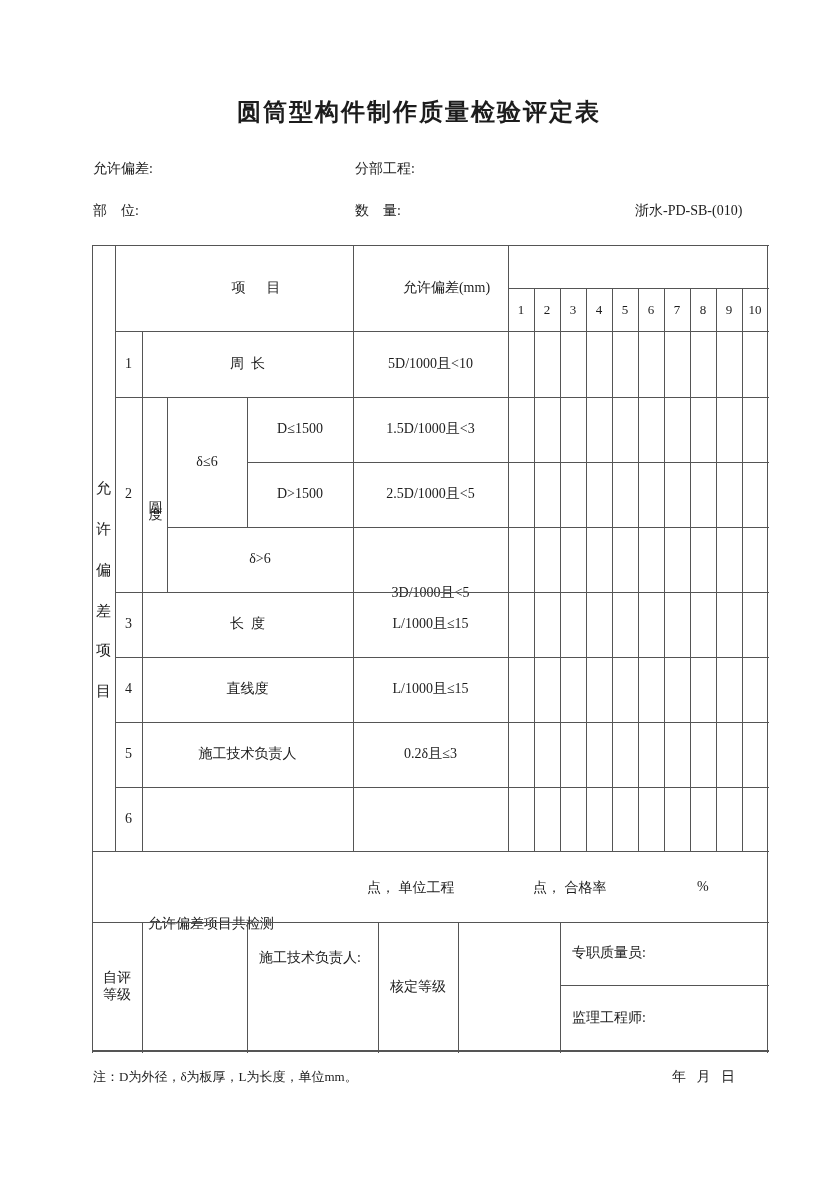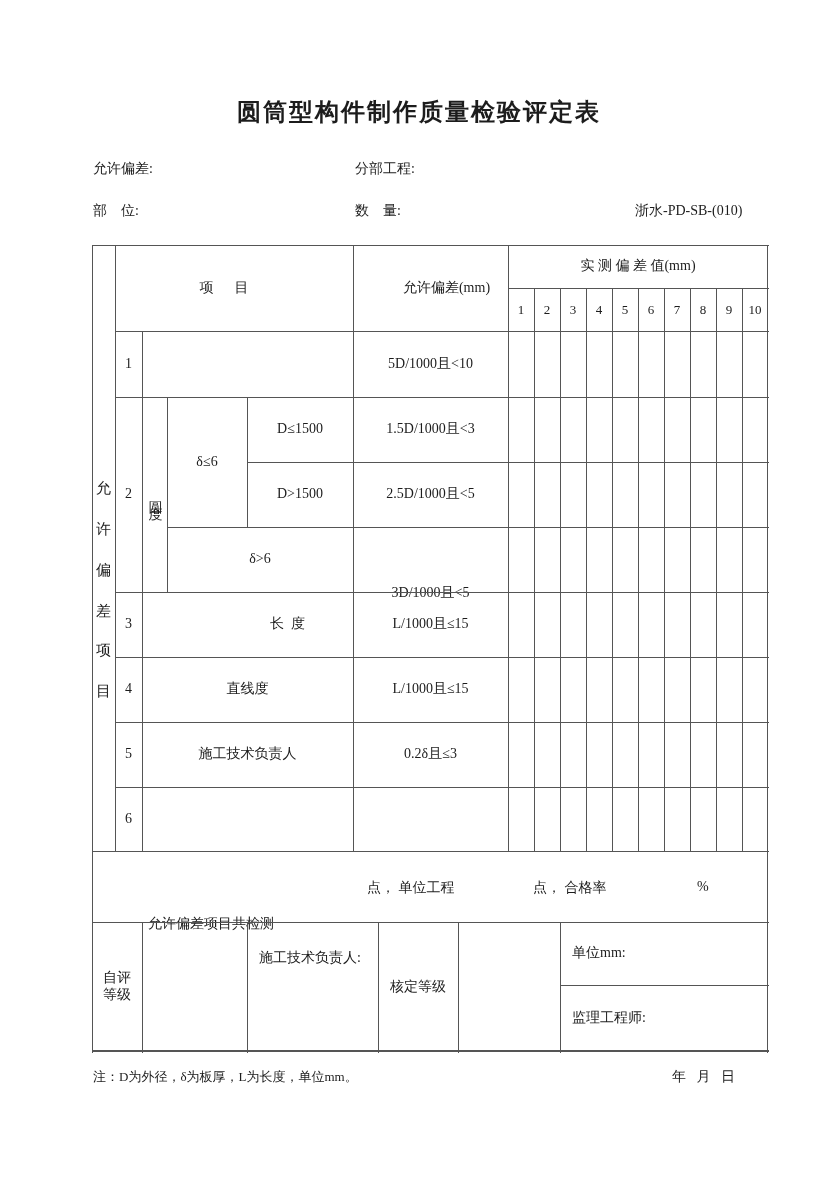--- a/index.html
+++ b/index.html
@@ -64,7 +64,6 @@
 
   <div class="cell" style="left:13px;top:0;width:238px;height:86px;">项      目</div>
   <div class="cell" style="left:261px;top:0;width:155px;height:86px;margin-left:16px;">允许偏差(mm)</div>
-  <div class="cell" style="left:416px;top:0;width:260px;height:43px;">实 测 偏 差 值(mm)</div>
   <div id="measure-cols">
       <div class="cell" style="left: 416px; top: 43px; width: 26px; height: 43px; font-size: 13px;">1</div>
       <div class="cell" style="left: 442px; top: 43px; width: 26px; height: 43px; font-size: 13px;">2</div>

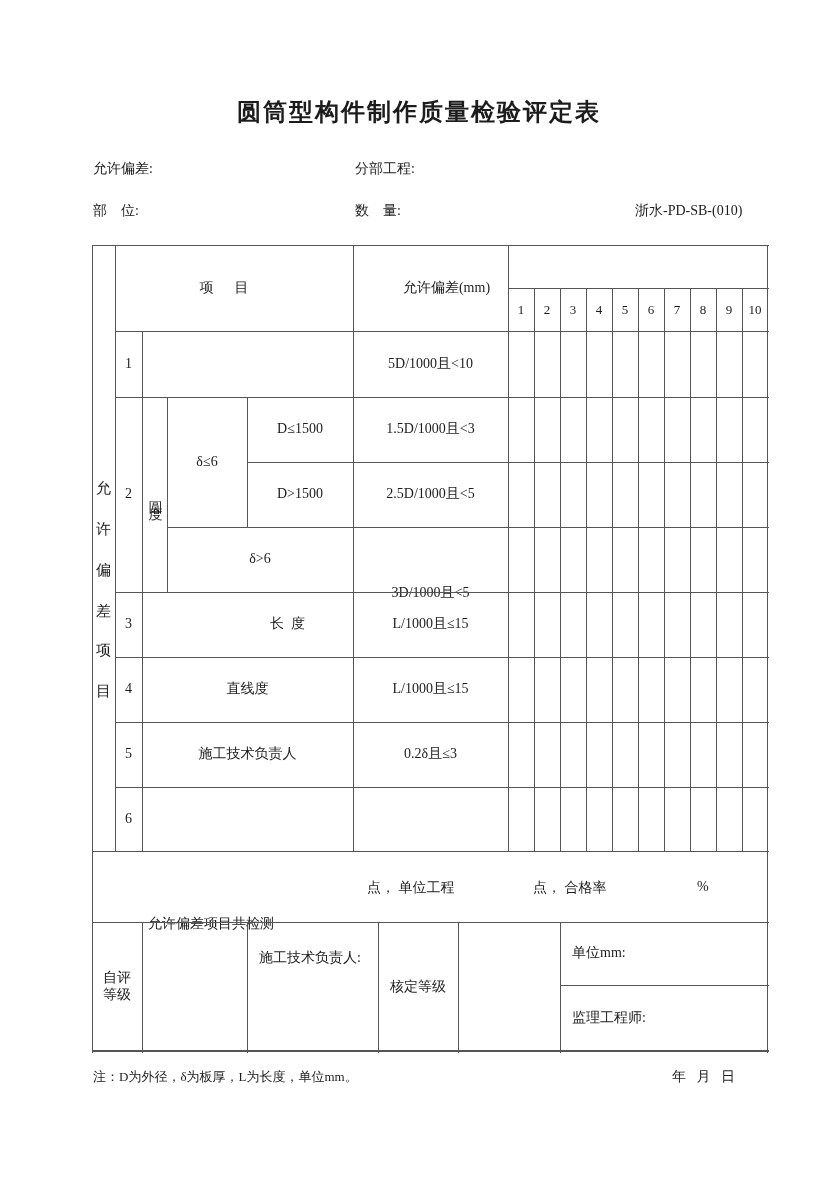--- a/index.html
+++ b/index.html
@@ -62,7 +62,7 @@
 
 <div class="abs" id="table">
 
-  <div class="cell" style="left:13px;top:0;width:238px;height:86px;">项      目</div>
+  <div class="cell" style="left:23px;top:0;width:238px;height:86px;padding-left:22px;">项      目</div>
   <div class="cell" style="left:261px;top:0;width:155px;height:86px;margin-left:16px;">允许偏差(mm)</div>
   <div id="measure-cols">
       <div class="cell" style="left: 416px; top: 43px; width: 26px; height: 43px; font-size: 13px;">1</div>

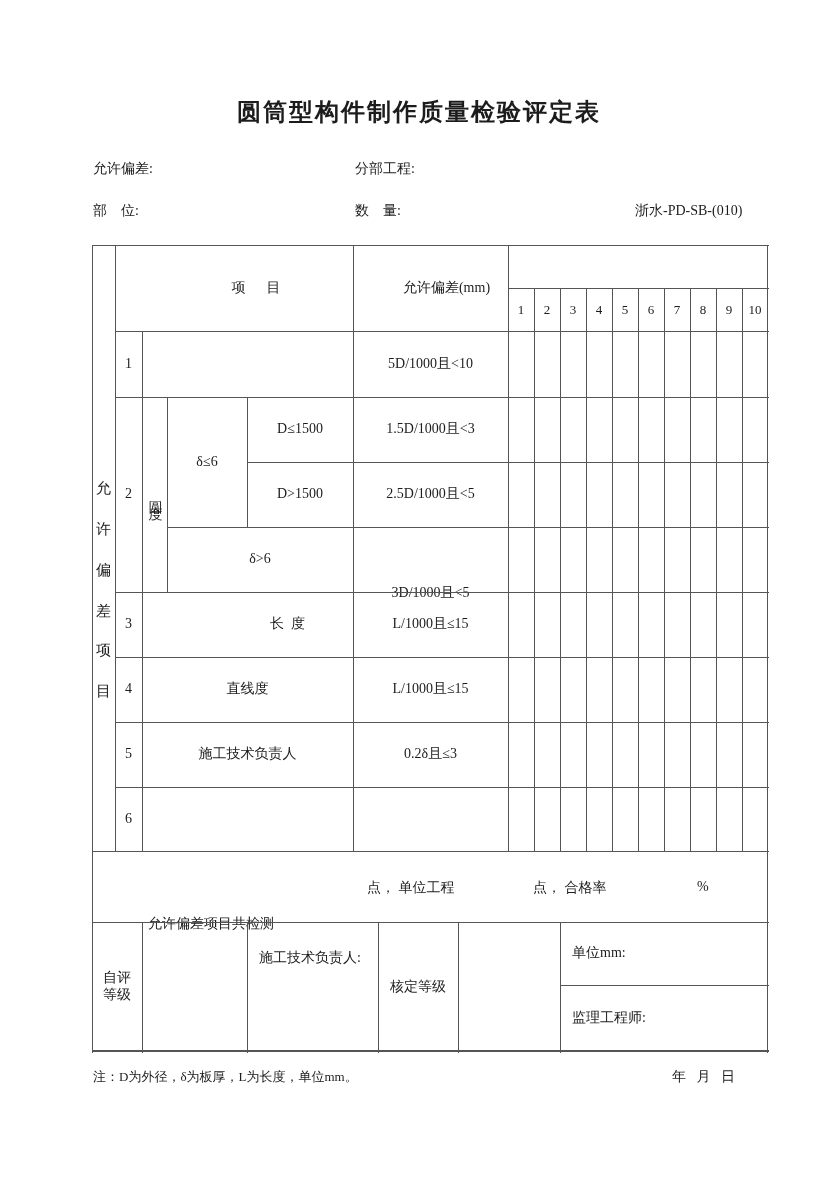--- a/index.html
+++ b/index.html
@@ -82,6 +82,7 @@
   </div>
 
   <div class="cell" style="left:23px;top:86px;width:27px;height:66px;">1</div>
+  <div class="cell" style="left:50px;top:86px;width:211px;height:66px;">周  长</div>
   <div class="cell" style="left:261px;top:86px;width:155px;height:66px;">5D/1000且&lt;10</div>
 
   <div class="cell" style="left:23px;top:152px;width:27px;height:195px;">2</div>

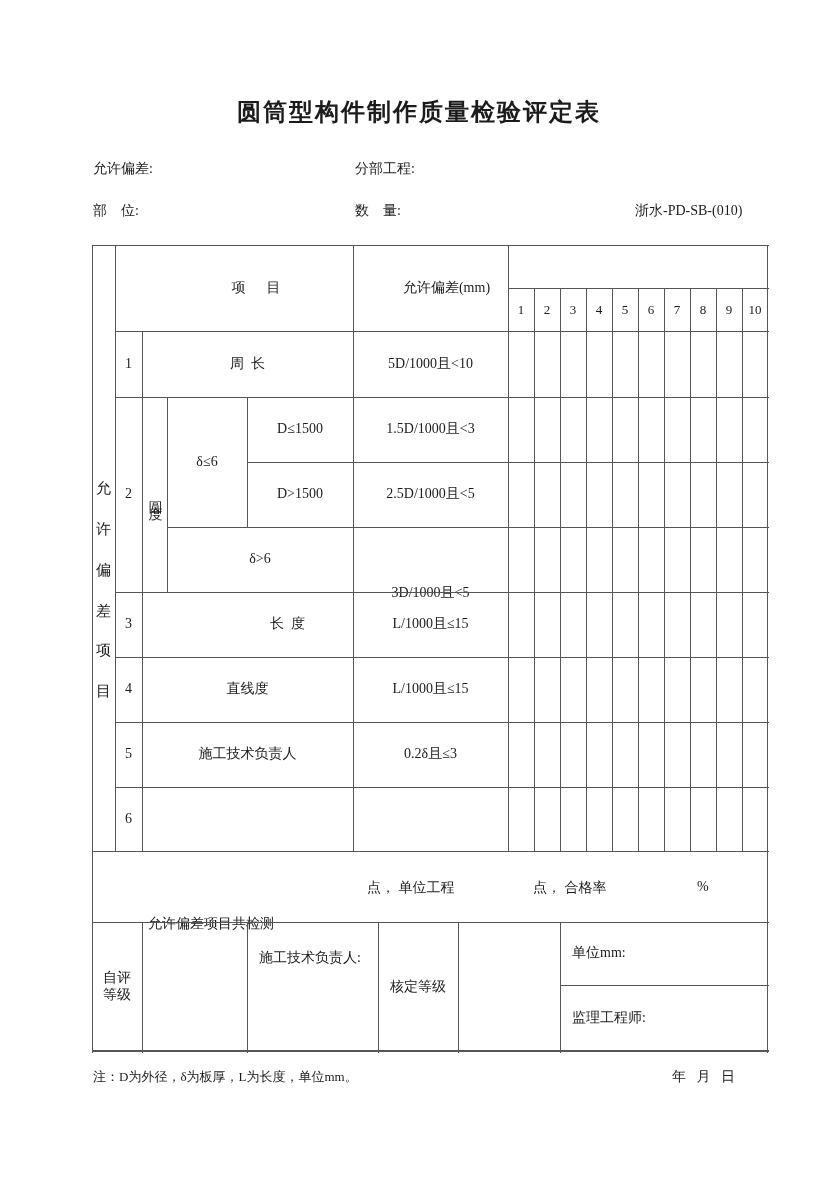--- a/index.html
+++ b/index.html
@@ -98,7 +98,7 @@
   <div class="cell" style="left:261px;top:288px;width:155px;height:65px;margin-top:28px;">3D/1000且&lt;5</div>
 
   <div class="cell" style="left:23px;top:347px;width:27px;height:65px;">3</div>
-  <div class="cell" style="left:50px;top:347px;width:211px;height:65px;padding-left:40px;">长  度</div>
+  <div class="cell" style="left:50px;top:347px;width:211px;height:65px;">长  度</div>
   <div class="cell" style="left:261px;top:347px;width:155px;height:65px;">L/1000且≤15</div>
 
   <div class="cell" style="left:23px;top:412px;width:27px;height:65px;">4</div>

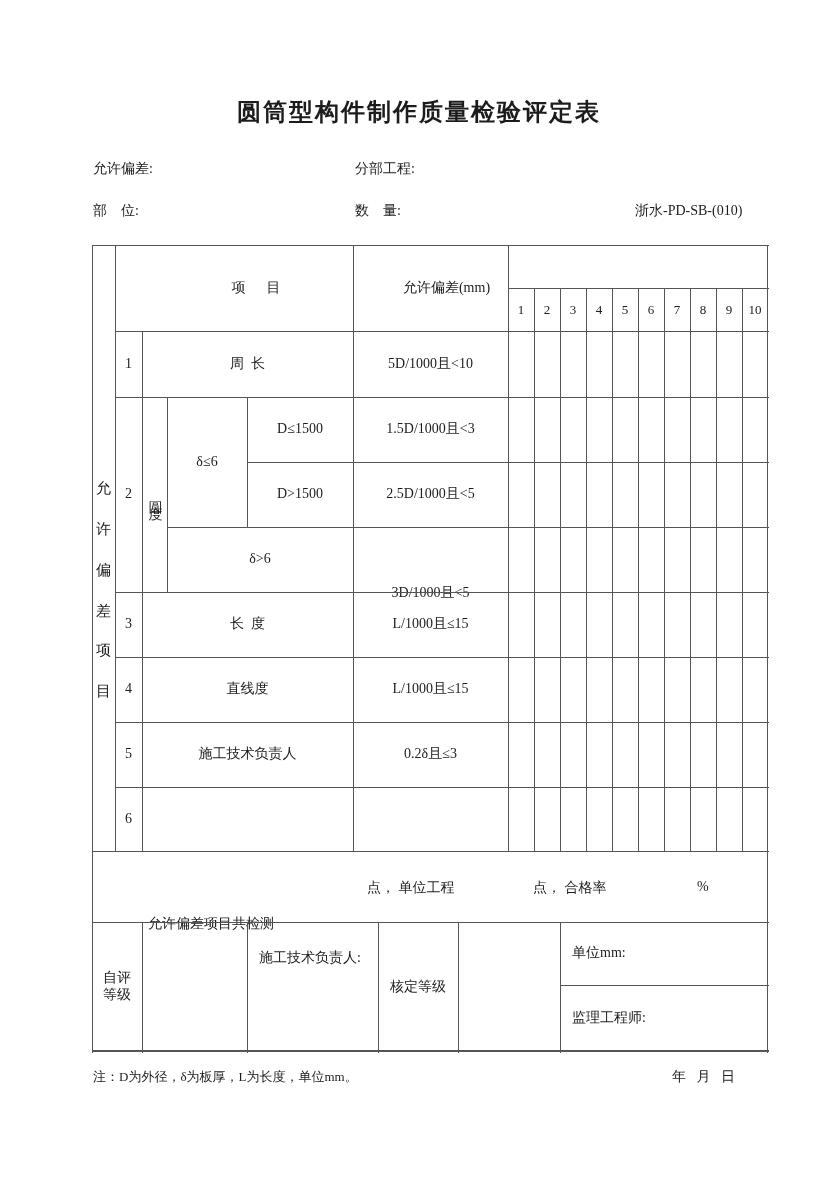--- a/index.html
+++ b/index.html
@@ -135,7 +135,7 @@
   <div class="cell" style="left:286px;top:677px;width:80px;height:130px;">核定等级</div>
   <div class="fill-region" style="left:366px;top:677px;width:102px;height:130px;"></div>
   <div class="cell left-pad" style="left:468px;top:677px;width:208px;height:63px;">
-    <span>单位mm:</span>
+    <span>专职质量员:</span>
   </div>
   <div class="cell left-pad" style="left:468px;top:740px;width:208px;height:67px;">
     <span>监理工程师:</span>

